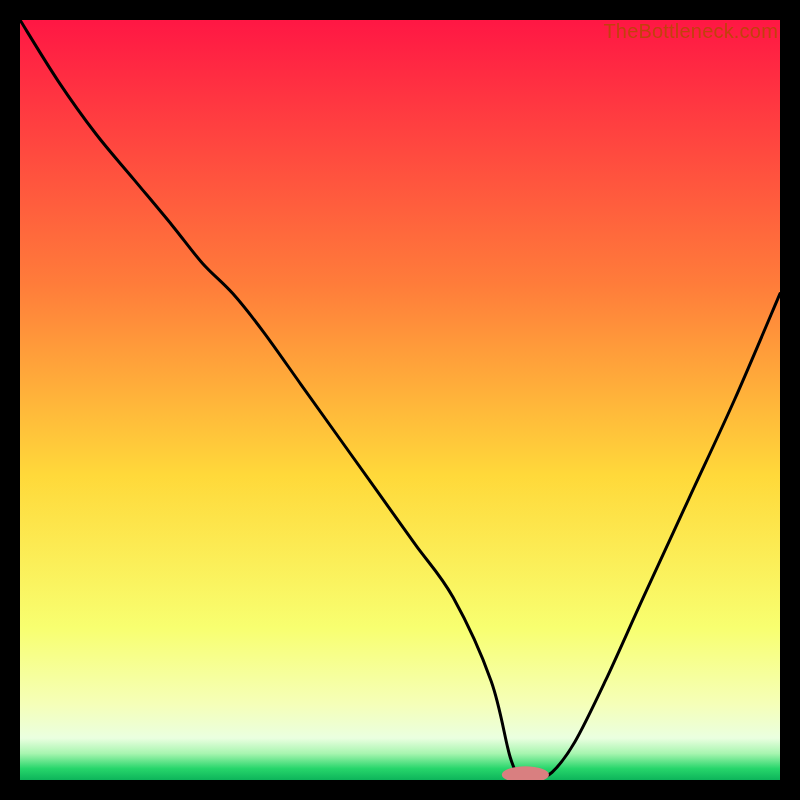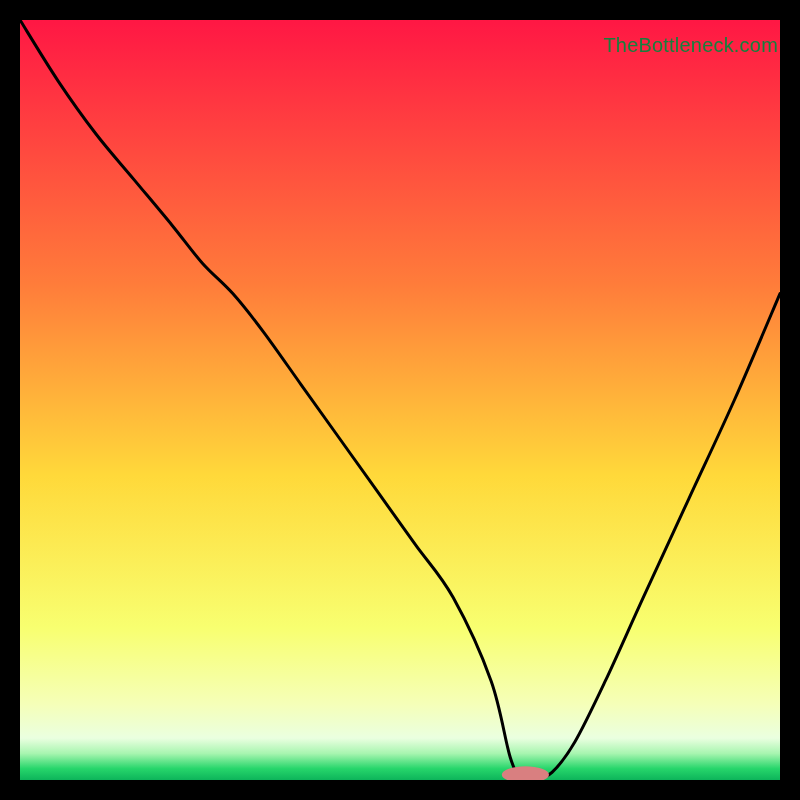--- a/index.html
+++ b/index.html
@@ -24,10 +24,9 @@
     font-family: Arial, Helvetica, sans-serif;
     font-size: 20px;
     font-weight: 500;
-    color: #15803d;
+    color: #c2410c;
     letter-spacing: 0.2px;
     z-index: 10;
-    margin-top: 14px;
   }
   svg.plot {
     position: absolute;

